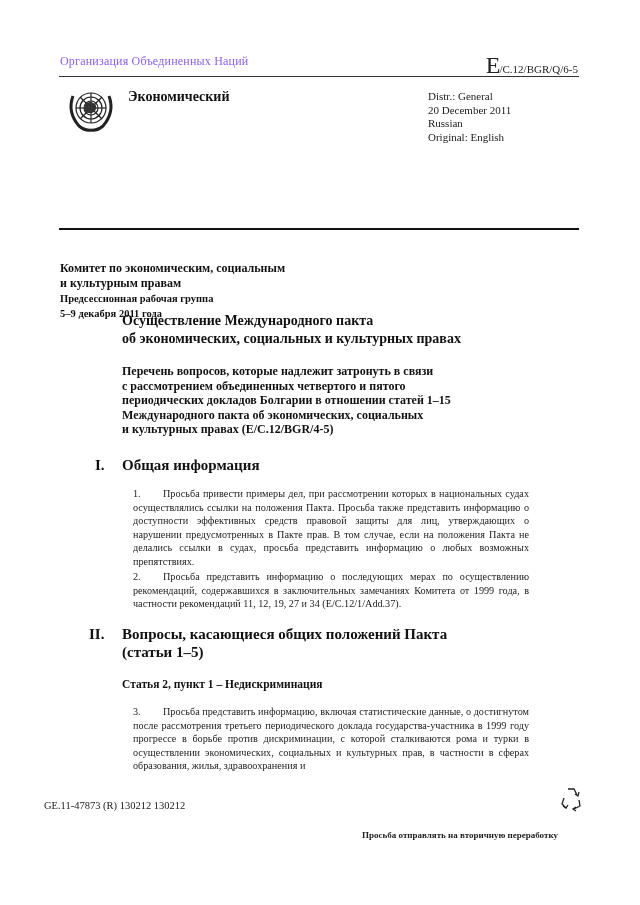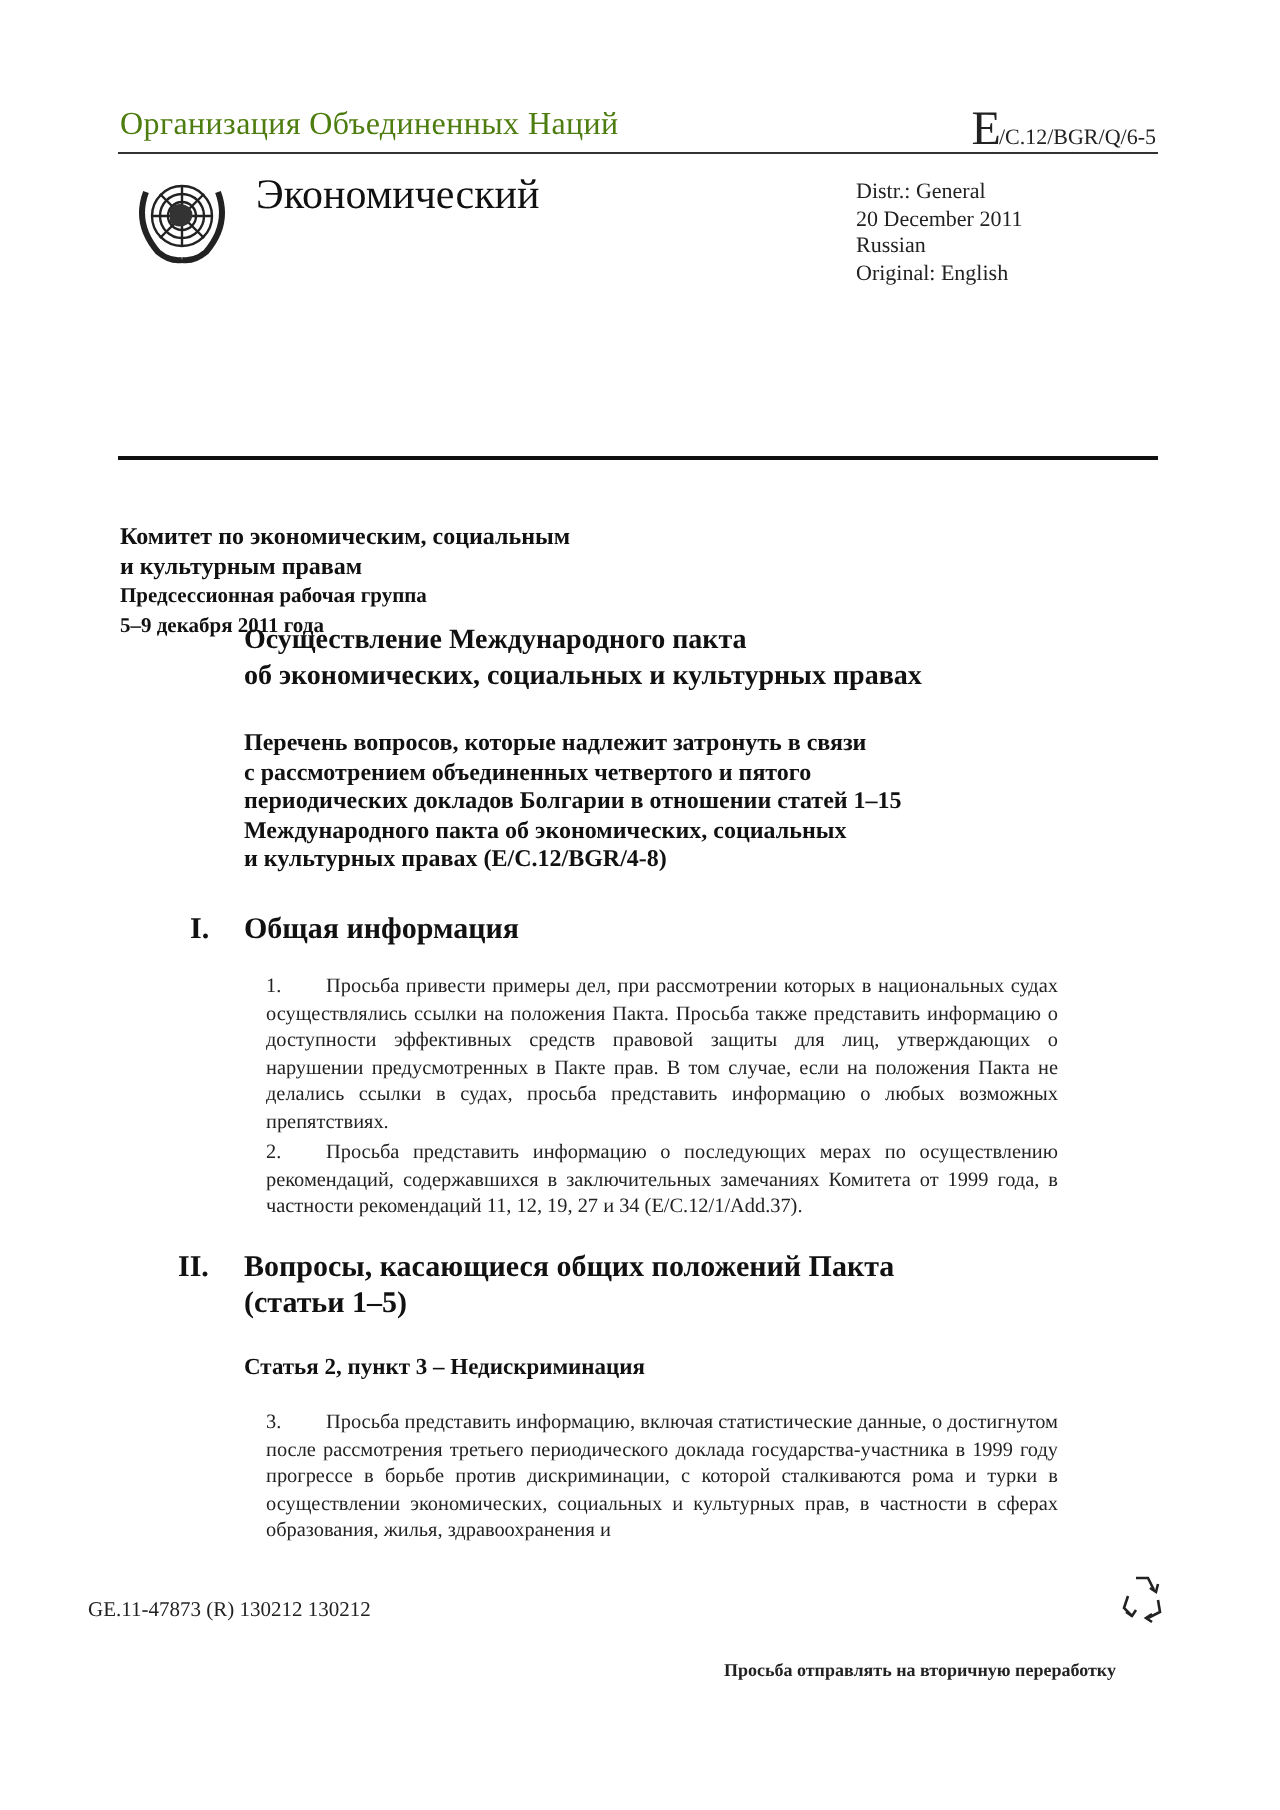--- a/index.html
+++ b/index.html
@@ -6,7 +6,7 @@
   body { width:640px; height:905px; position:relative; overflow:hidden;
          font-family:"Liberation Serif", "DejaVu Serif", serif; color:#111; }
   .abs { position:absolute; }
-  .org { left:60px; top:54px; font-size:16px; color:#4d7c0f; letter-spacing:0.2px; }
+  .org { left:60px; top:54px; font-size:12px; color:#8b5cf6; letter-spacing:0.2px; }
   .symbol { right:62px; top:52px; font-size:11px; color:#222; white-space:nowrap; }
   .symbol .big { font-size:24px; letter-spacing:-1px; }
   .rule-top { left:59px; top:76px; width:520px; height:0; border-top:1.2px solid #333; }

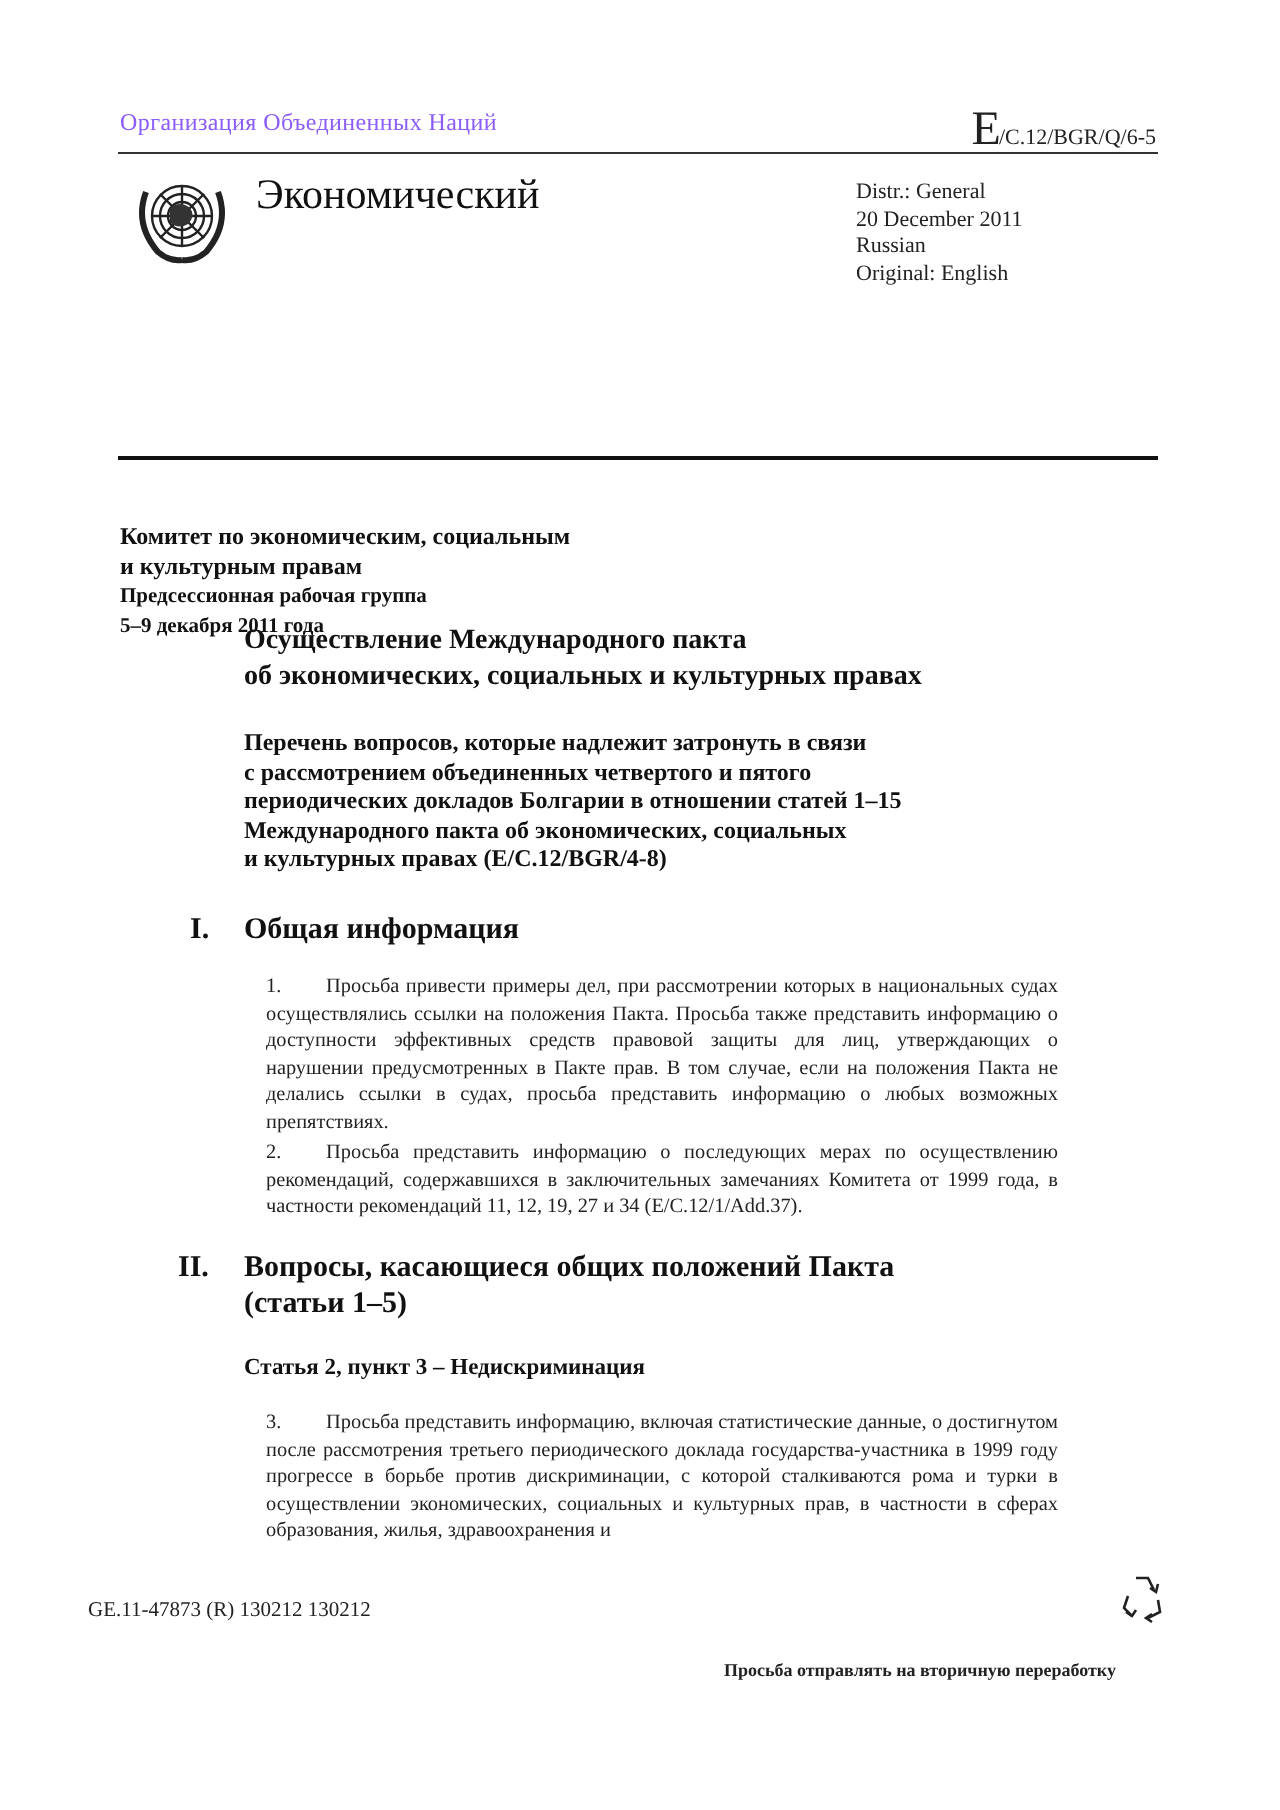--- a/index.html
+++ b/index.html
@@ -11,7 +11,7 @@
   .symbol .big { font-size:24px; letter-spacing:-1px; }
   .rule-top { left:59px; top:76px; width:520px; height:0; border-top:1.2px solid #333; }
   .emblem { left:63px; top:82px; width:56px; height:56px; }
-  .council { left:128px; top:84px; font-size:21px; font-weight:normal; line-height:26px; }
+  .council { left:128px; top:84px; font-size:14px; font-weight:bold; line-height:26px; }
   .distr { left:428px; top:90px; font-size:11px; line-height:13.5px; color:#222; }
   .rule-thick { left:59px; top:228px; width:520px; height:0; border-top:2.5px solid #111; }
   .committee { left:60px; top:236px; font-size:12px; font-weight:bold; line-height:15px;margin-top:25px; }

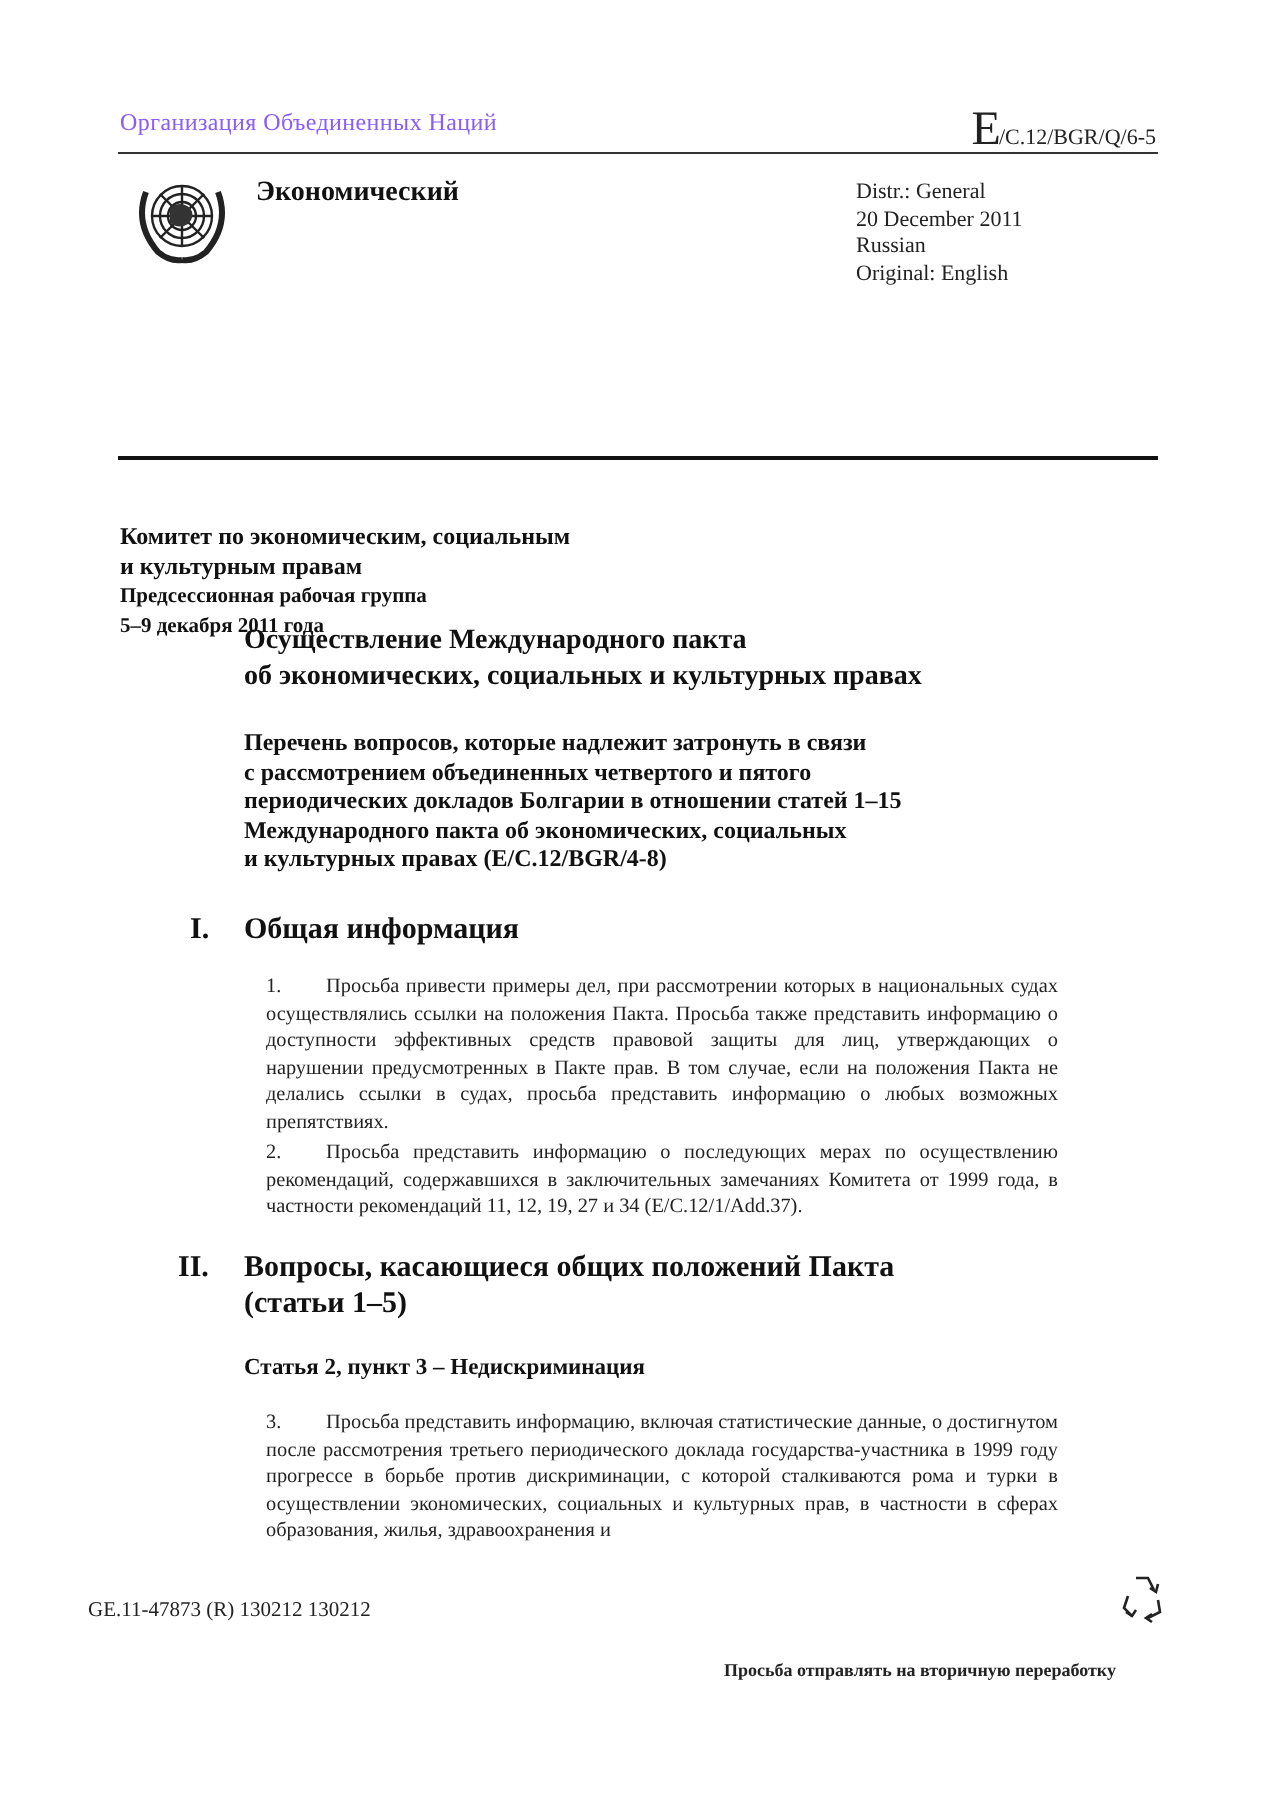--- a/index.html
+++ b/index.html
@@ -89,7 +89,7 @@
   <div>с рассмотрением объединенных четвертого и пятого</div>
   <div>периодических докладов Болгарии в отношении статей 1–15</div>
   <div>Международного пакта об экономических, социальных</div>
-  <div>и культурных правах (E/C.12/BGR/4-8)</div>
+  <div>и культурных правах (E/C.12/BGR/4-5)</div>
 </div>
 
 <div class="abs h1 sec1">

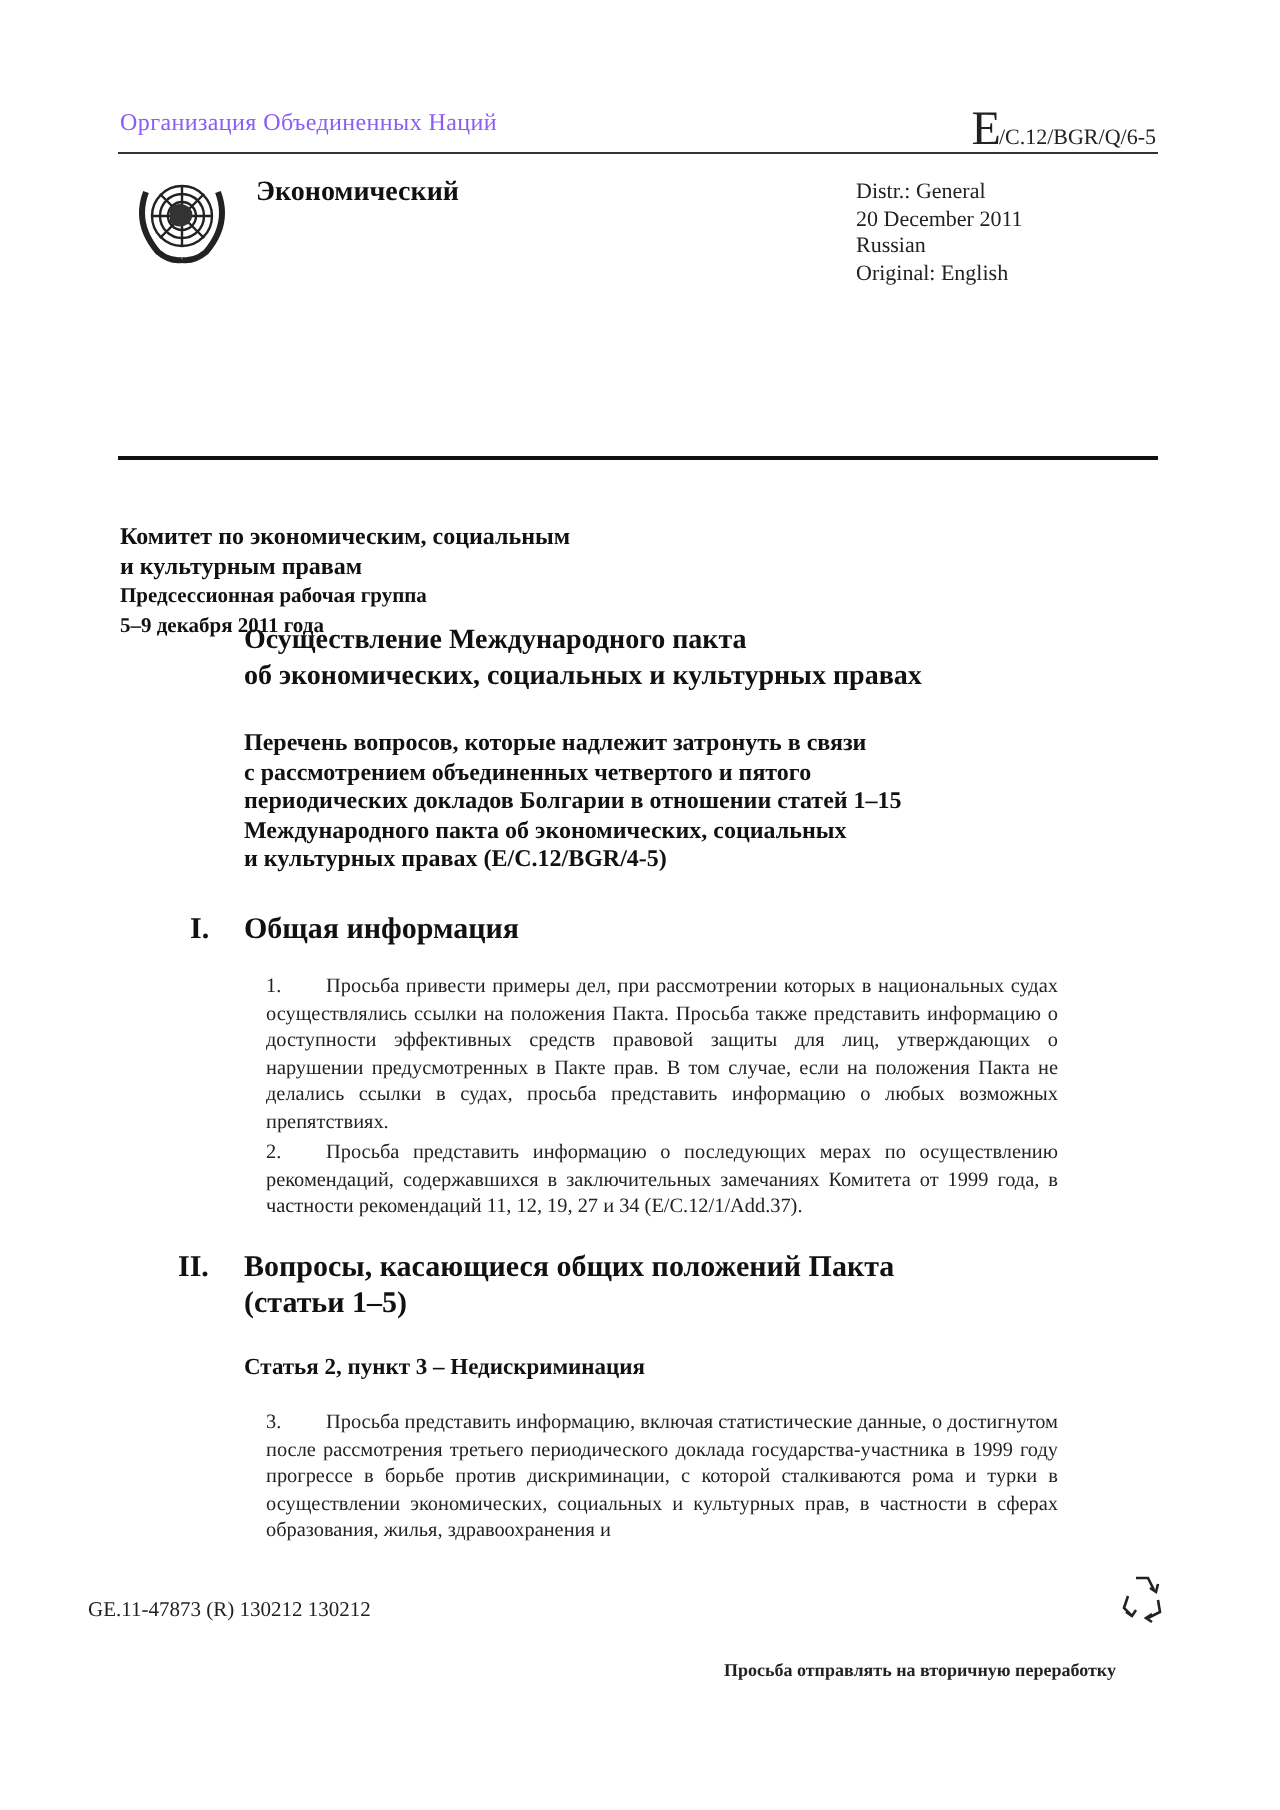--- a/index.html
+++ b/index.html
@@ -113,7 +113,7 @@
   </span>
 </div>
 
-<div class="abs subhead">Статья 2, пункт 3 – Недискриминация</div>
+<div class="abs subhead">Статья 2, пункт 1 – Недискриминация</div>
 
 <div class="abs para p3">
   <span class="pn">3.</span><span>Просьба представить информацию, включая статистические данные, о достигнутом после рассмотрения третьего периодического доклада государст­ва-участника в 1999 году прогрессе в борьбе против дискриминации, с которой сталкиваются рома и турки в осуществлении экономических, социальных и культурных прав, в частности в сферах образования, жилья, здравоохранения и</span>

